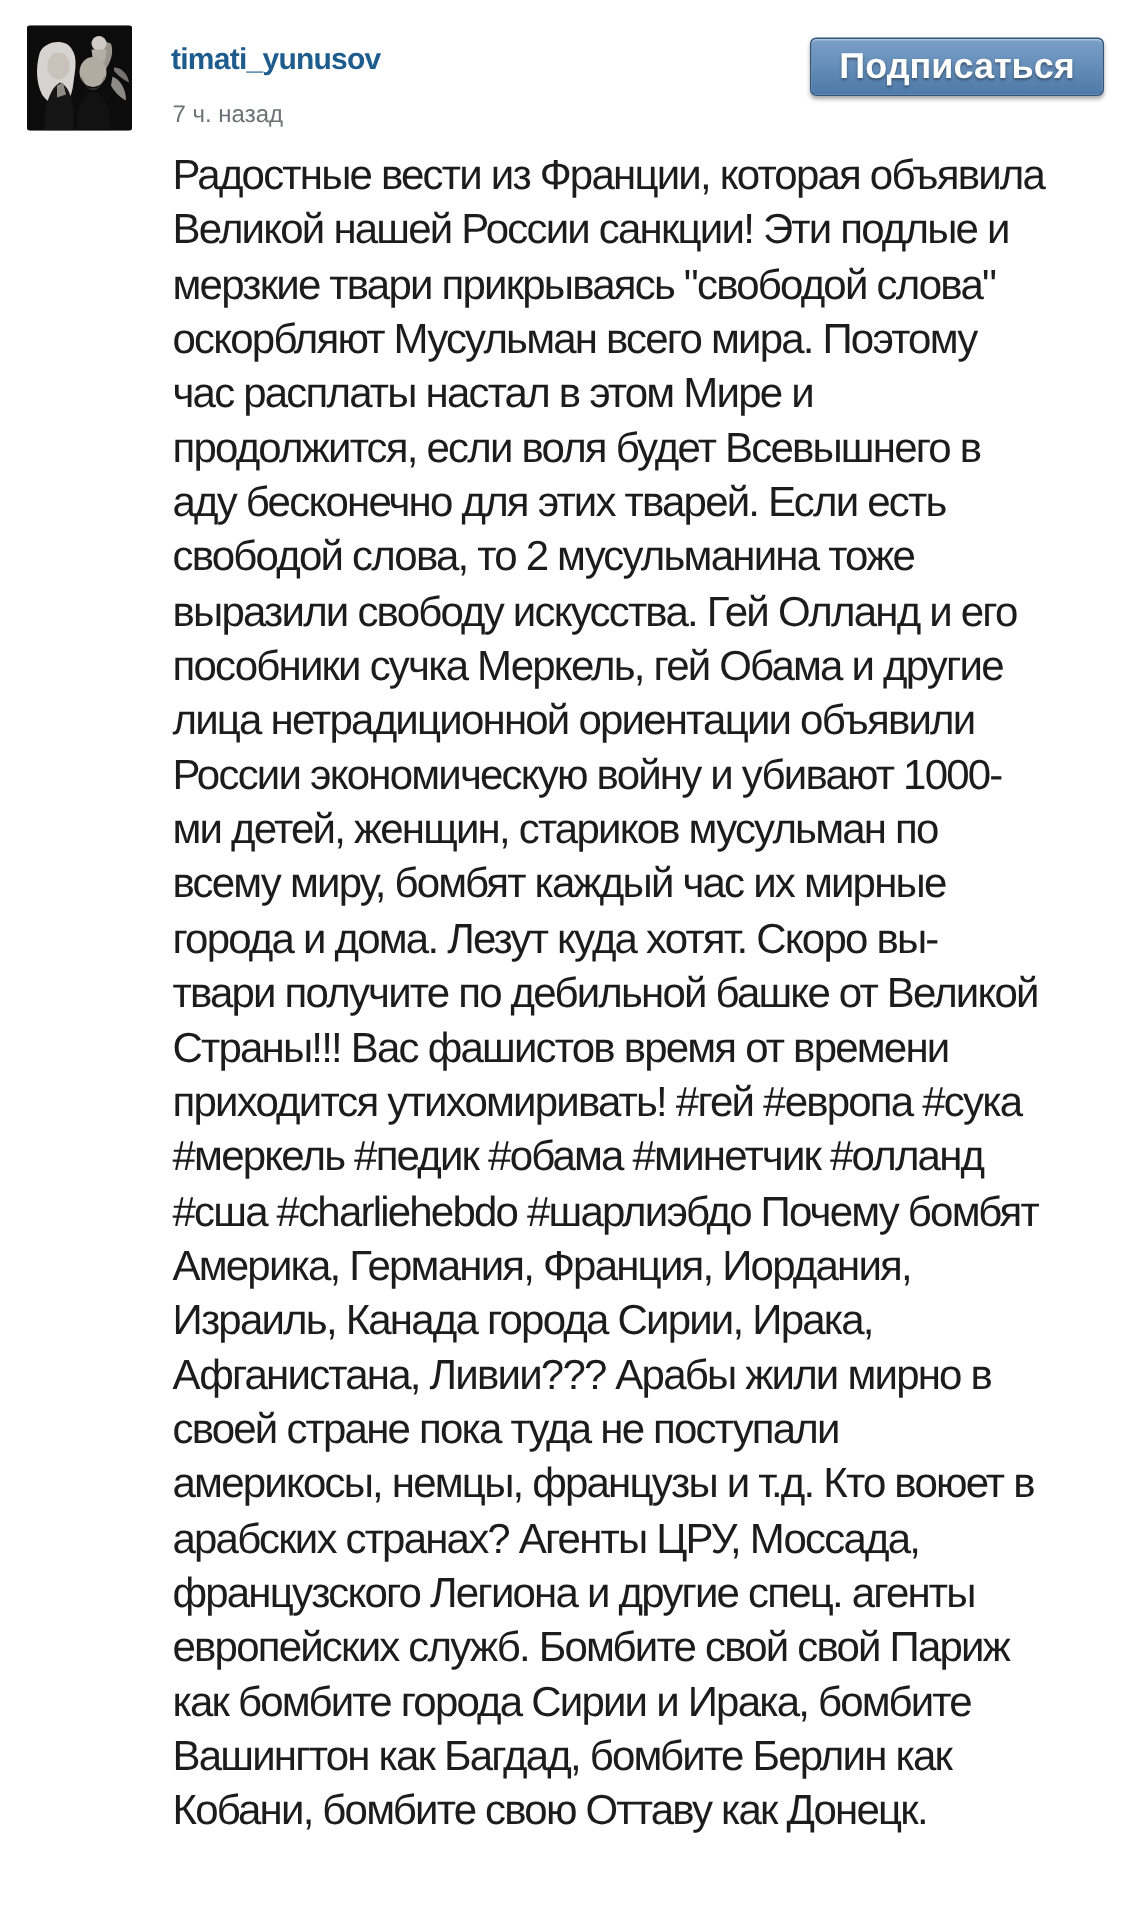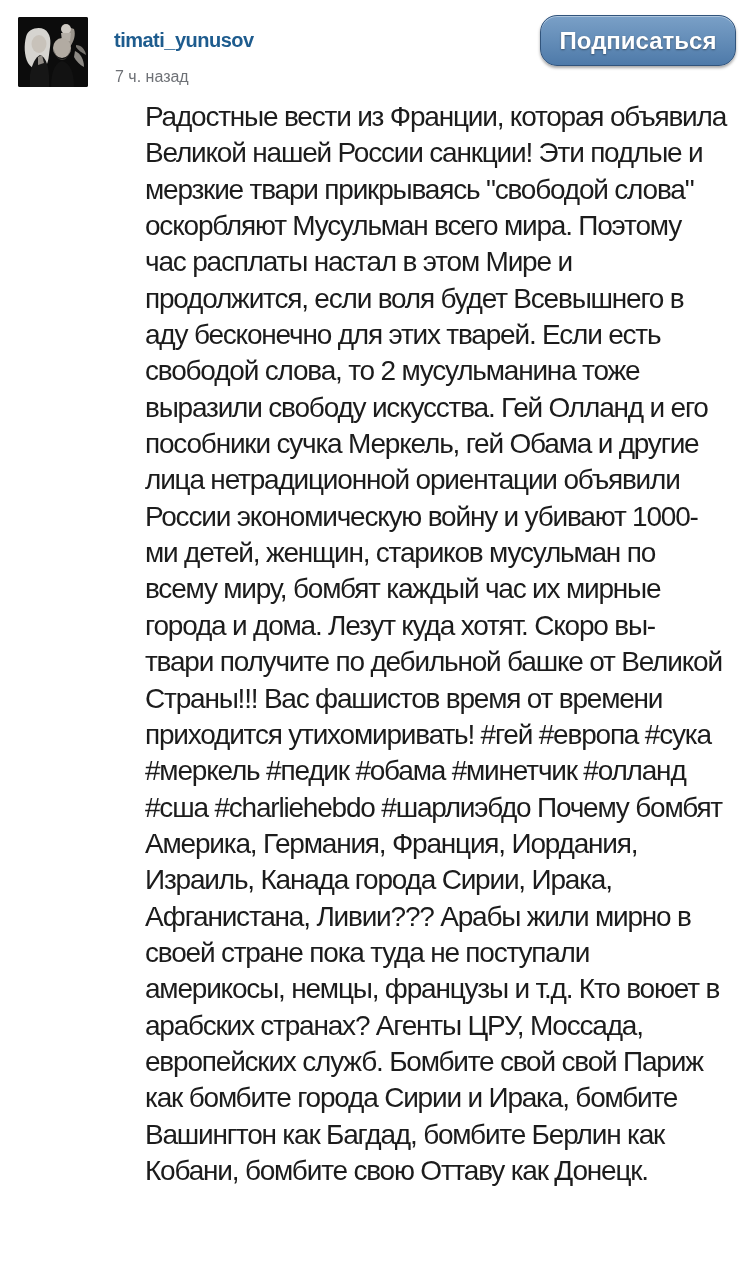--- a/index.html
+++ b/index.html
@@ -43,10 +43,10 @@
     line-height:30px;
   }
   .follow-button{
-    position:absolute;left:540px;top:15px;
-    width:196px;height:51px;
+    position:absolute;left:540px;top:25px;
+    width:196px;height:39px;
     border:1px solid var(--c-btn-border);
-    border-radius:17px;
+    border-radius:4px;
     background:linear-gradient(to bottom, var(--c-btn-top), var(--c-btn-bottom));
     box-shadow: inset 0 1px 0 rgba(255,255,255,0.4), 0 2px 3px rgba(0,0,0,0.35);
     color:#ffffff;

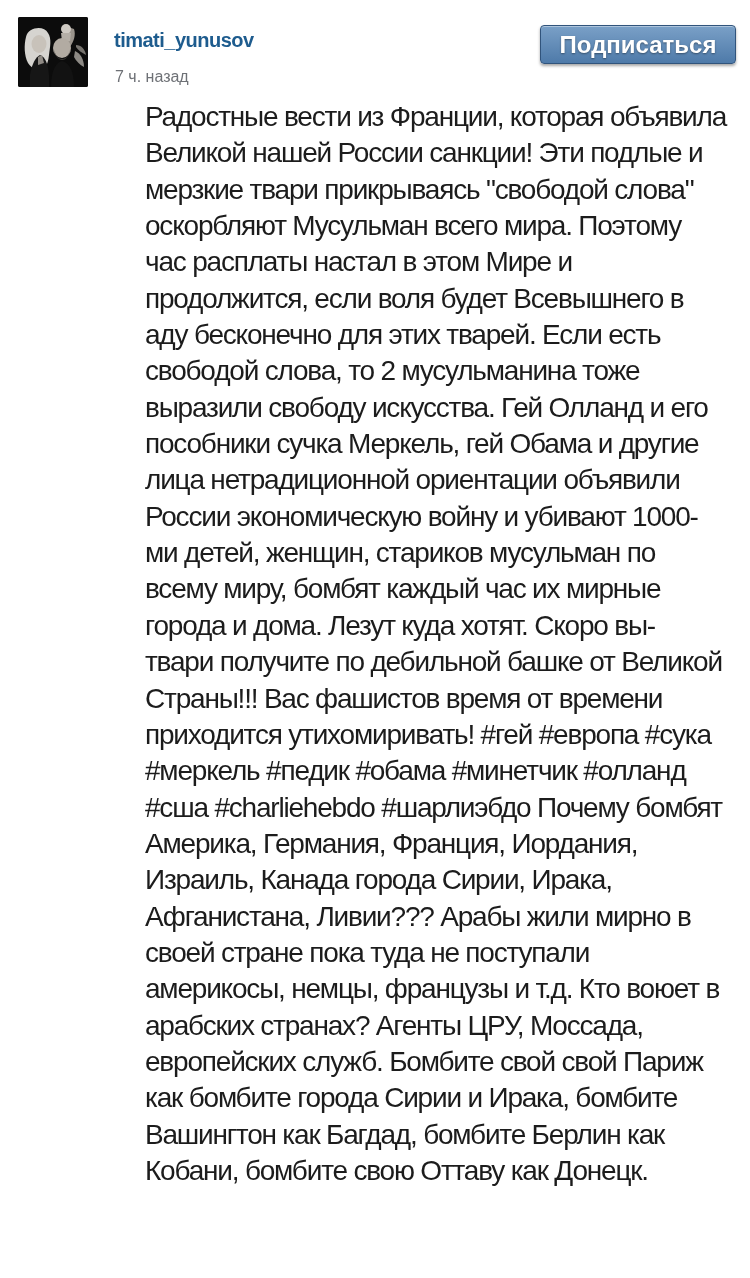--- a/index.html
+++ b/index.html
@@ -63,7 +63,6 @@
     color:var(--c-text);
     line-height:36.35px;
     white-space:nowrap;
-    margin-left:30px;
   }
   .post-line{height:36.35px;}
 </style>

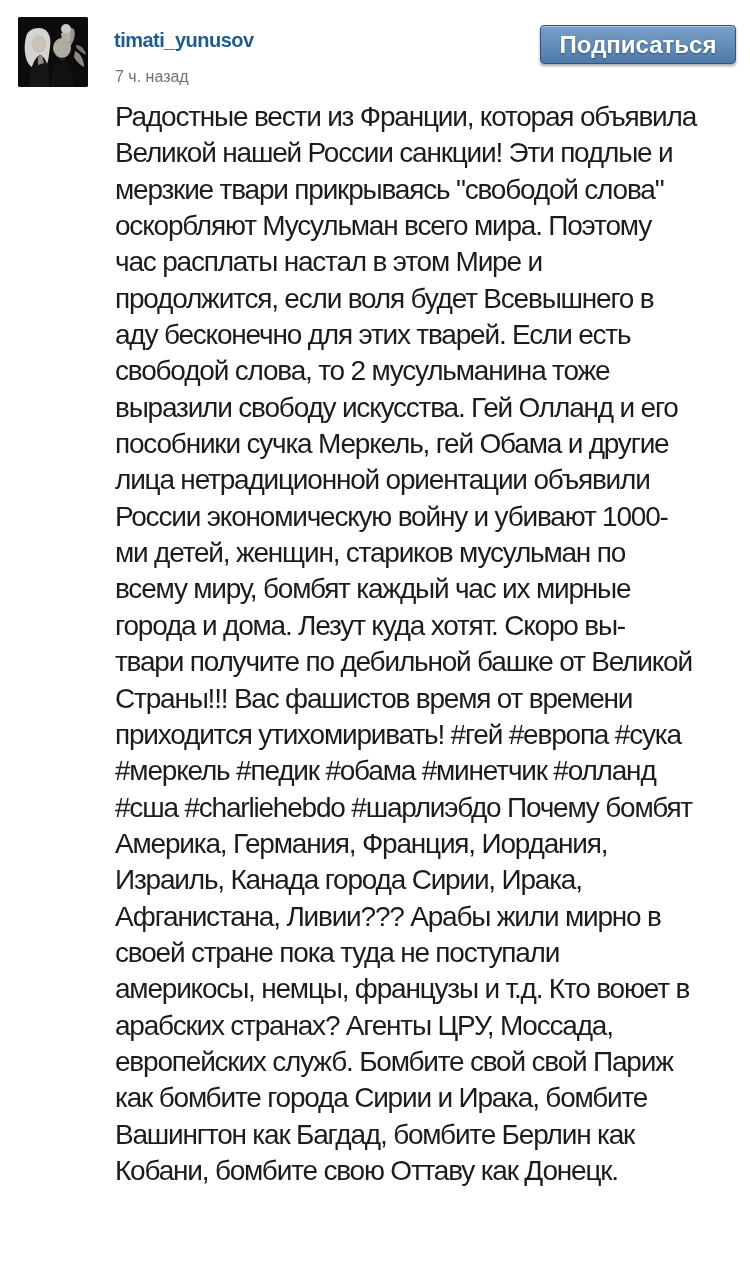--- a/index.html
+++ b/index.html
@@ -133,6 +133,7 @@
       <div class="post-line">своей стране пока туда не поступали</div>
       <div class="post-line">америкосы, немцы, французы и т.д. Кто воюет в</div>
       <div class="post-line">арабских странах? Агенты ЦРУ, Моссада,</div>
+      <div class="post-line">французского Легиона и другие спец. агенты</div>
       <div class="post-line">европейских служб. Бомбите свой свой Париж</div>
       <div class="post-line">как бомбите города Сирии и Ирака, бомбите</div>
       <div class="post-line">Вашингтон как Багдад, бомбите Берлин как</div>

